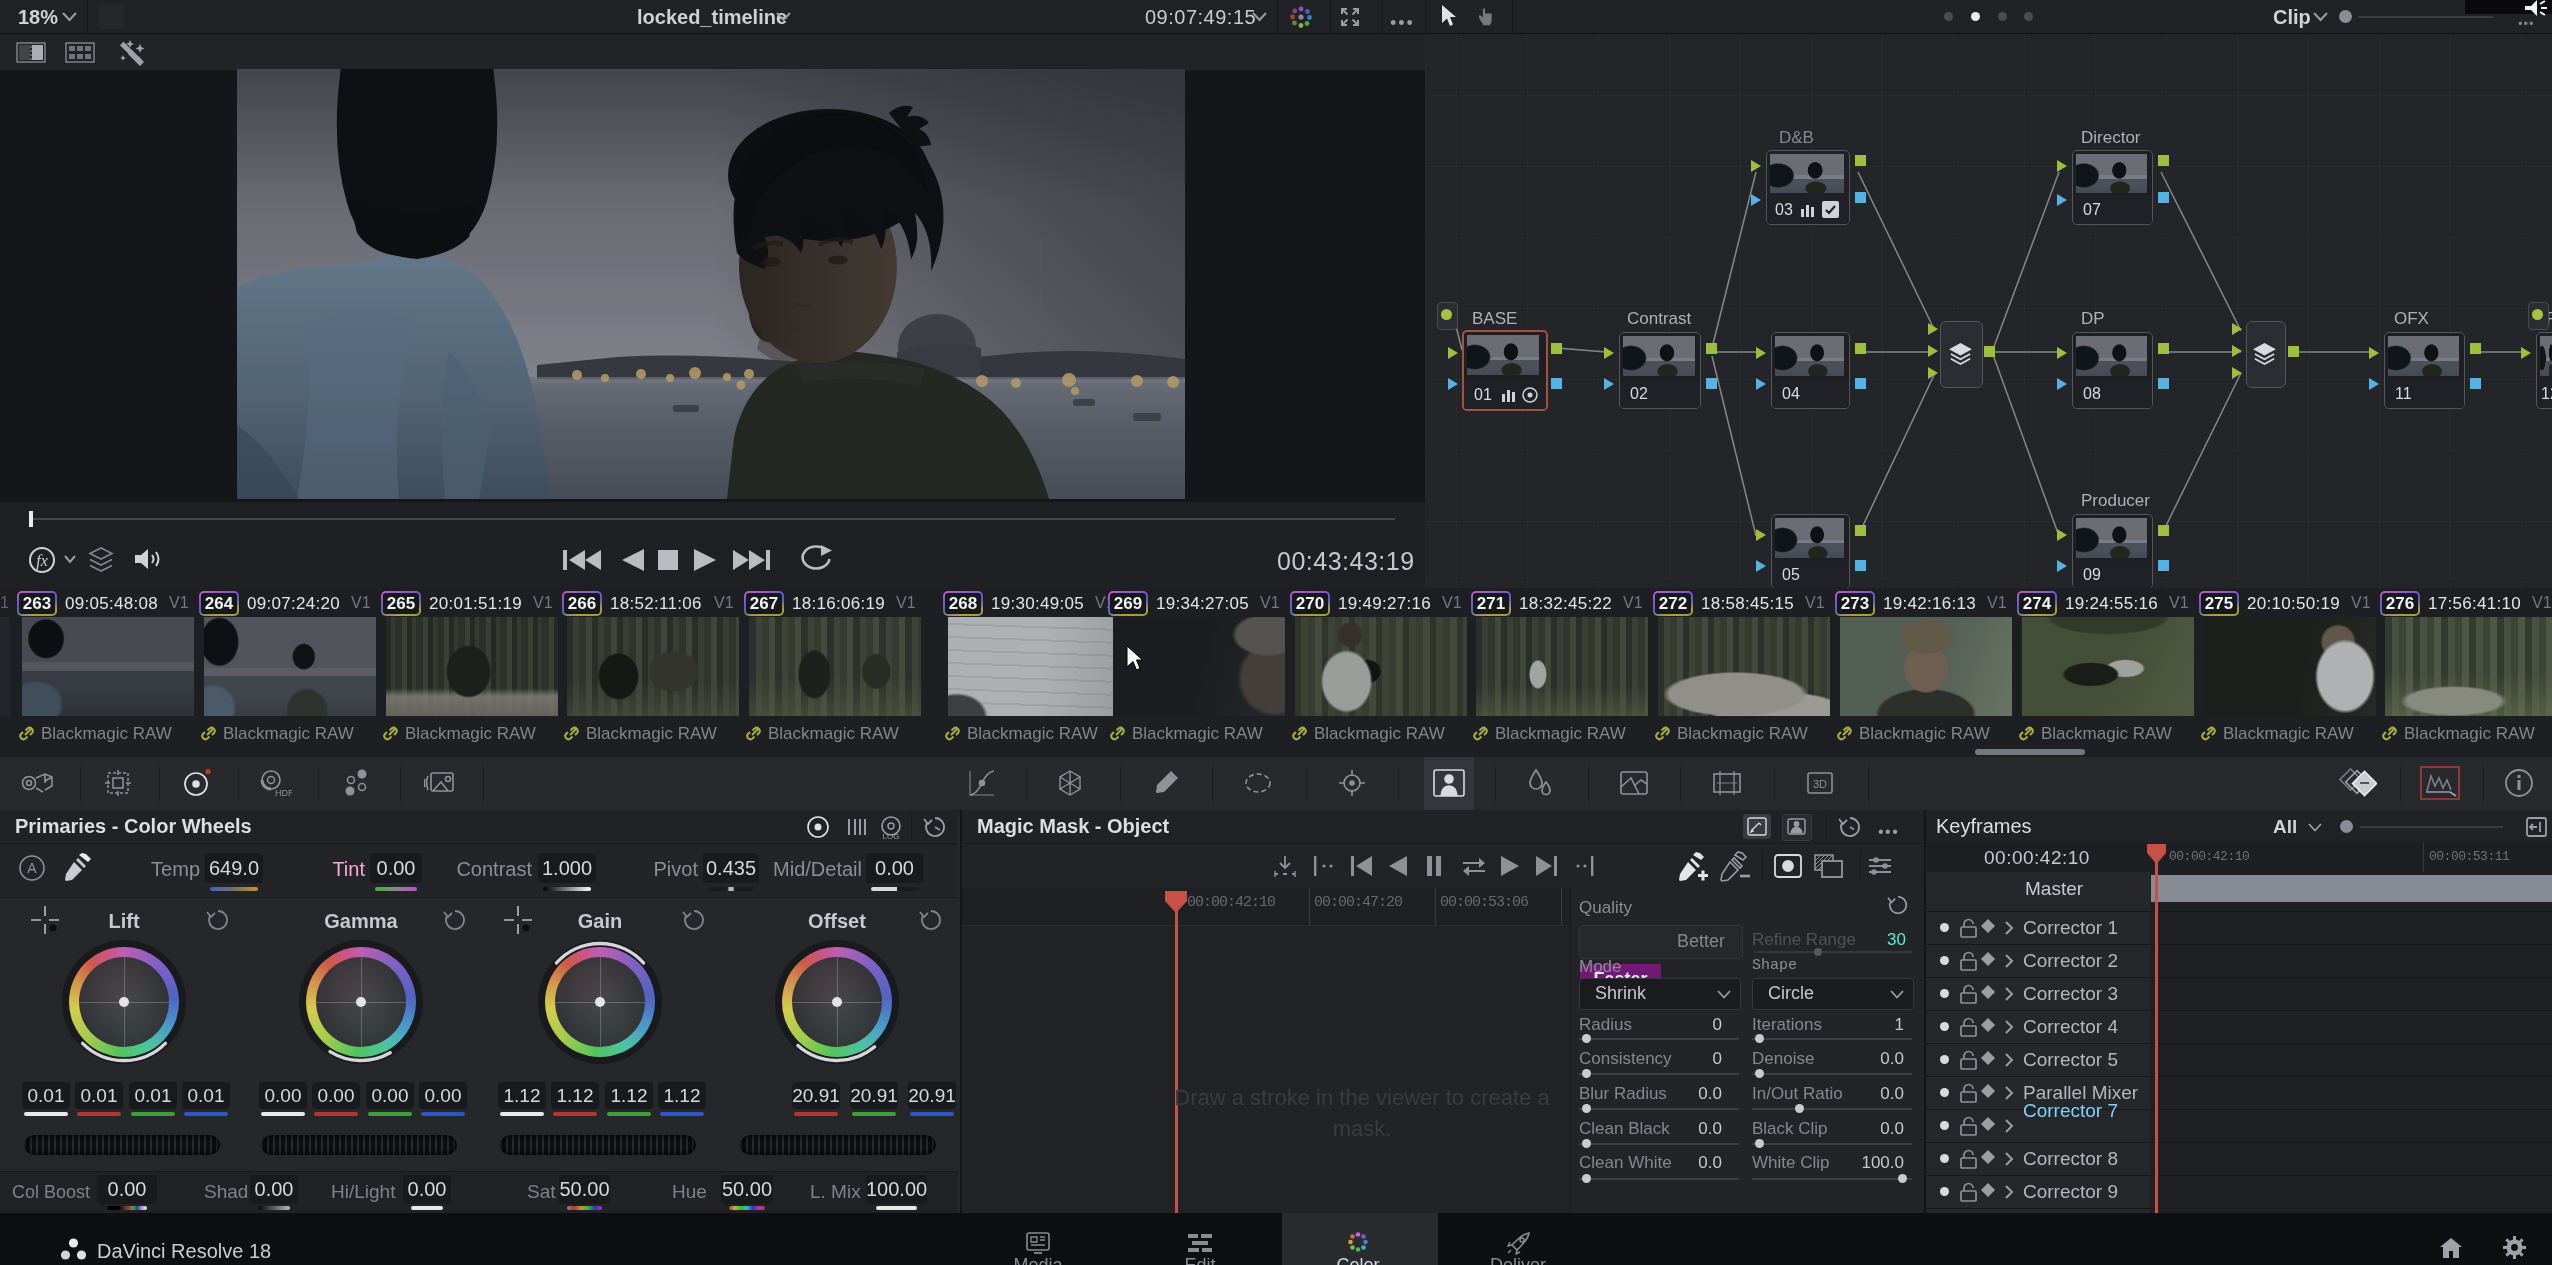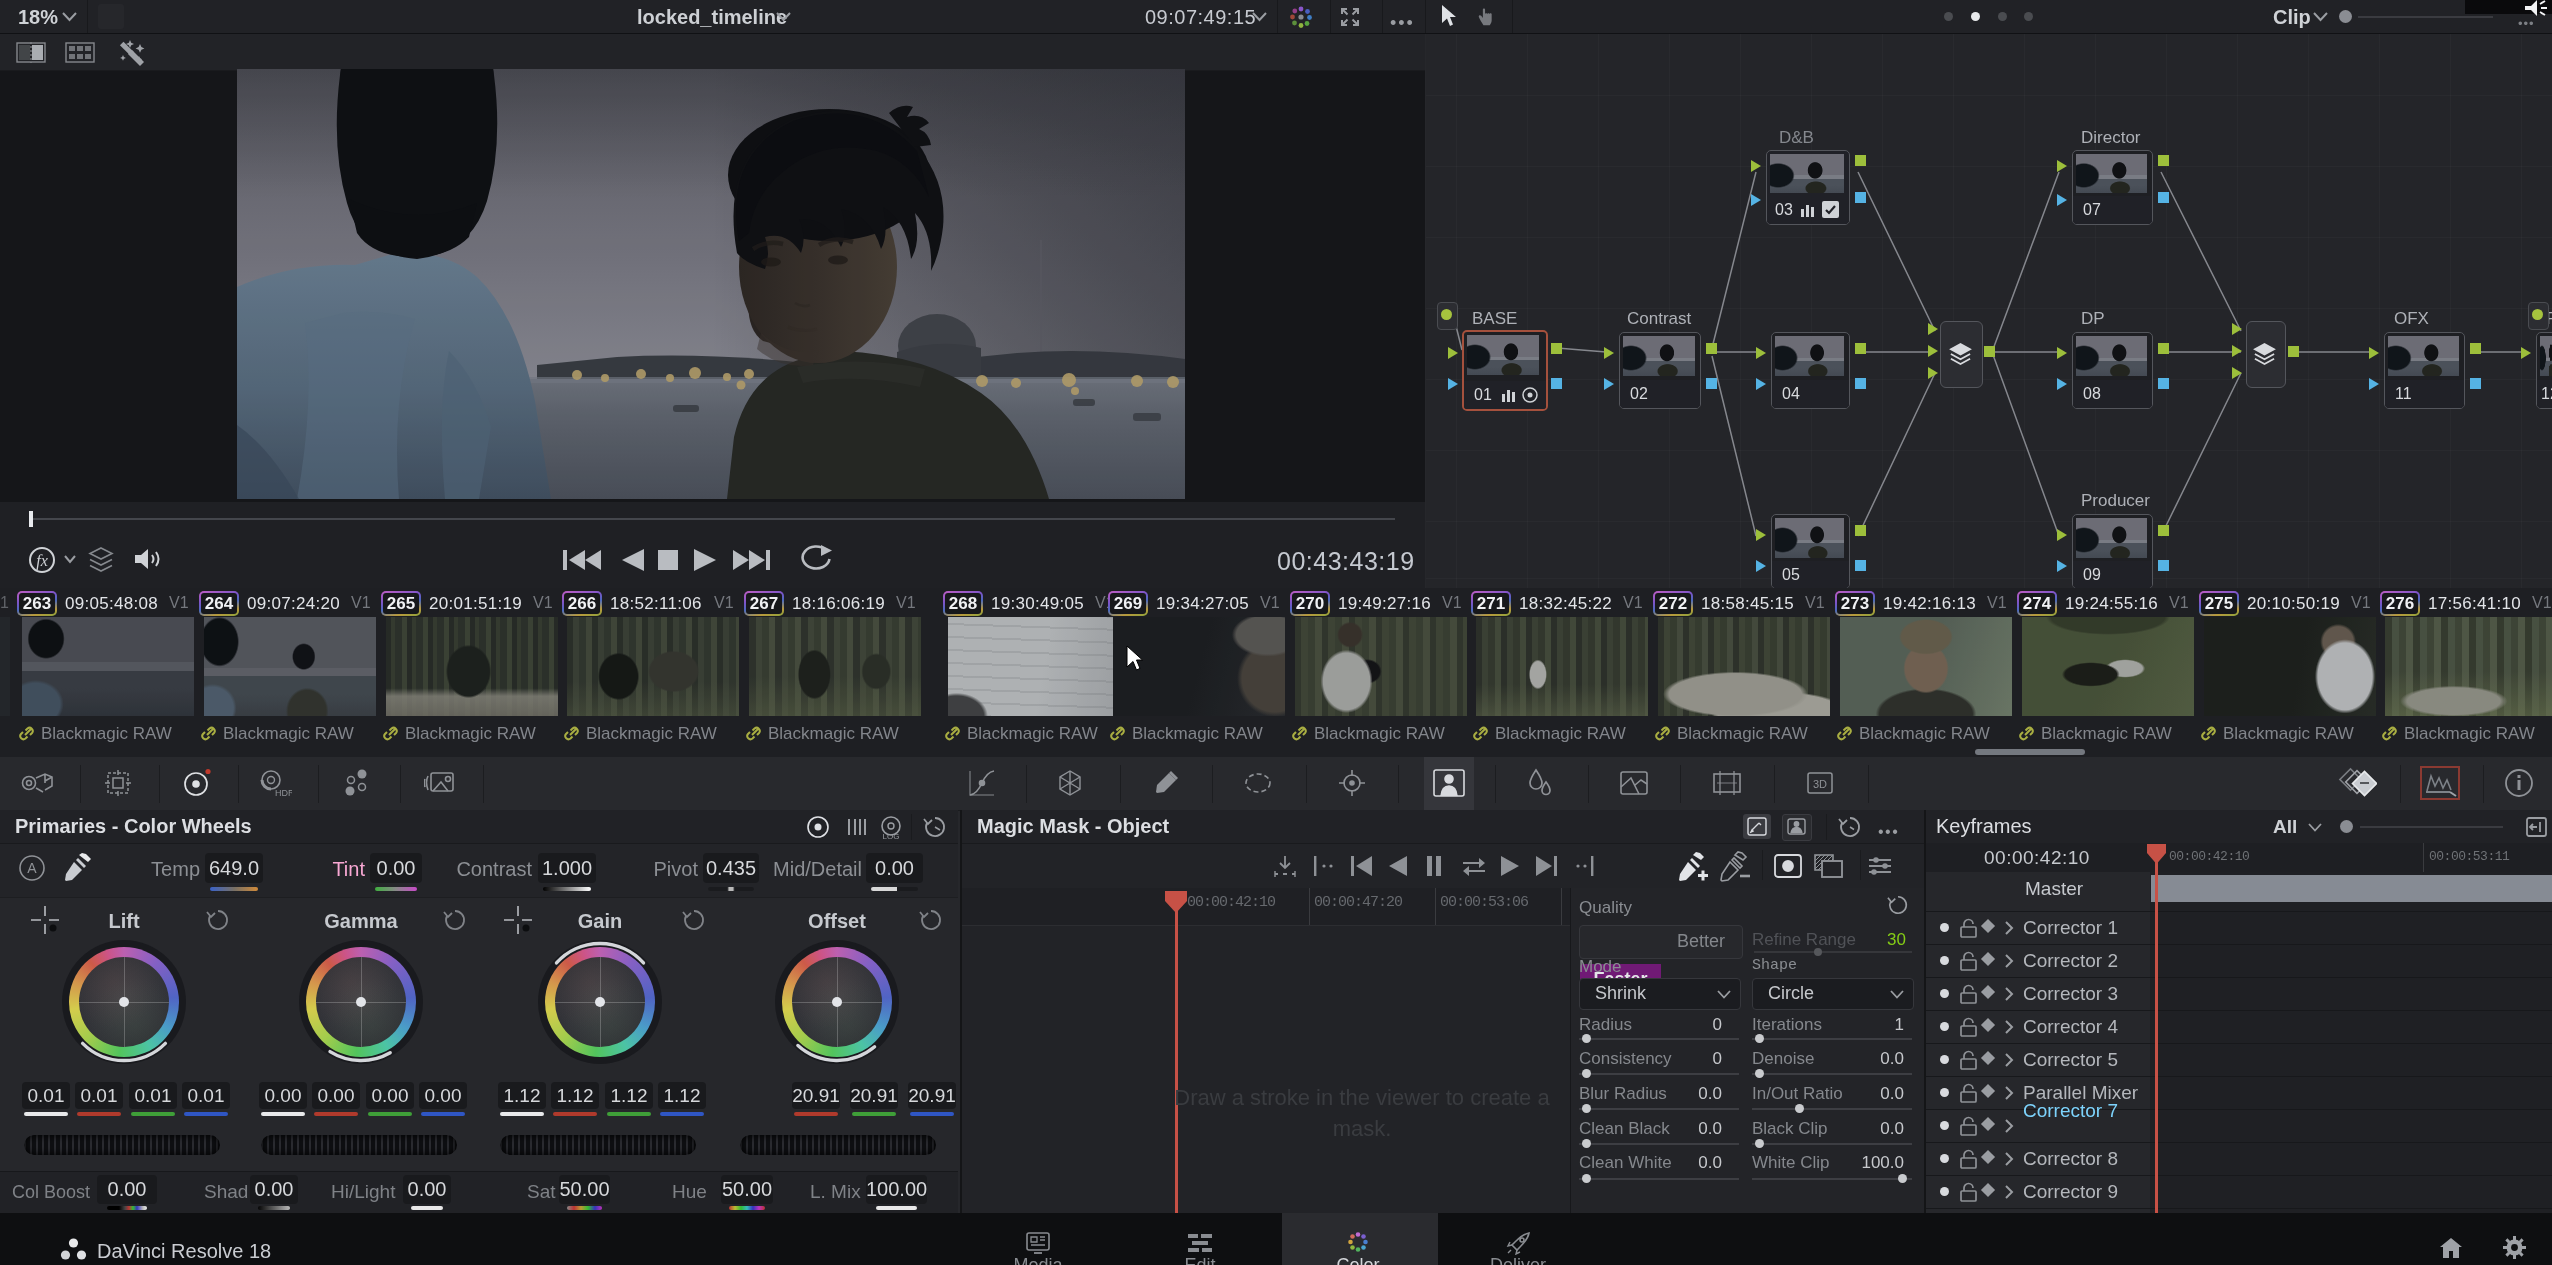--- a/index.html
+++ b/index.html
@@ -1045,7 +1045,7 @@
 <div class="abs" style="left:618px;top:116px;width:81px;height:30px;background:#701a75;border-radius:3px 0 0 3px;color:#e3e5e8;font-size:18px;font-weight:bold;text-align:center;line-height:30px;margin-top:38px;">Faster</div>
 <div class="abs" style="left:699px;top:116px;width:80px;height:30px;color:#84878c;font-size:18px;text-align:center;line-height:30px;">Better</div>
 <div class="abs" style="left:790px;top:120px;font-size:17px;color:#505257;">Refine Range</div>
-<div class="abs" style="left:925px;top:120px;font-size:17px;color:#84cc16;">30</div>
+<div class="abs" style="left:925px;top:120px;font-size:17px;color:#5eead4;">30</div>
 <div class="abs" style="left:792px;top:141px;width:158px;height:2px;background:#36373b;"></div>
 <div class="abs" style="left:852px;top:138px;width:8px;height:8px;border-radius:50%;background:#55575b;"></div>
 <div class="abs" style="left:617px;top:147px;font-size:17px;color:#8a8d92;">Mode</div>

